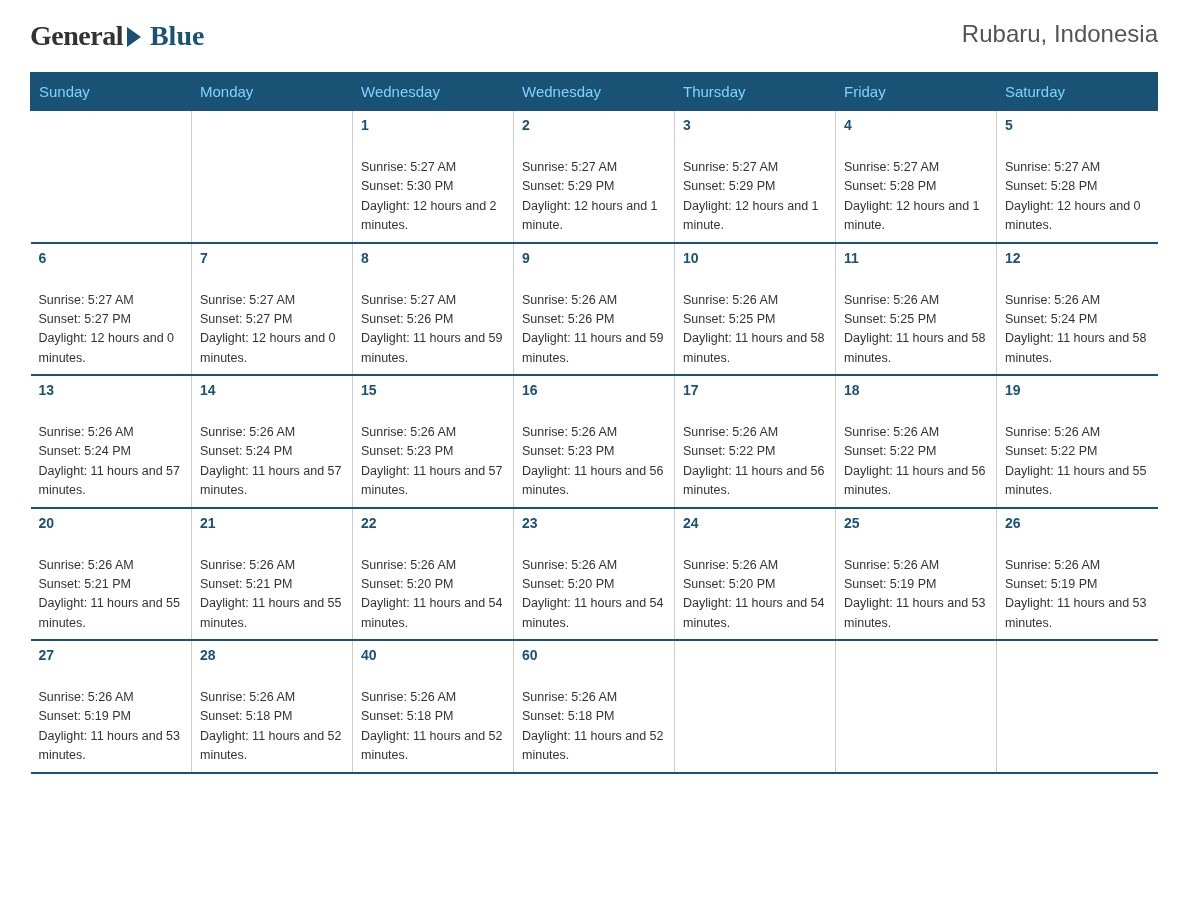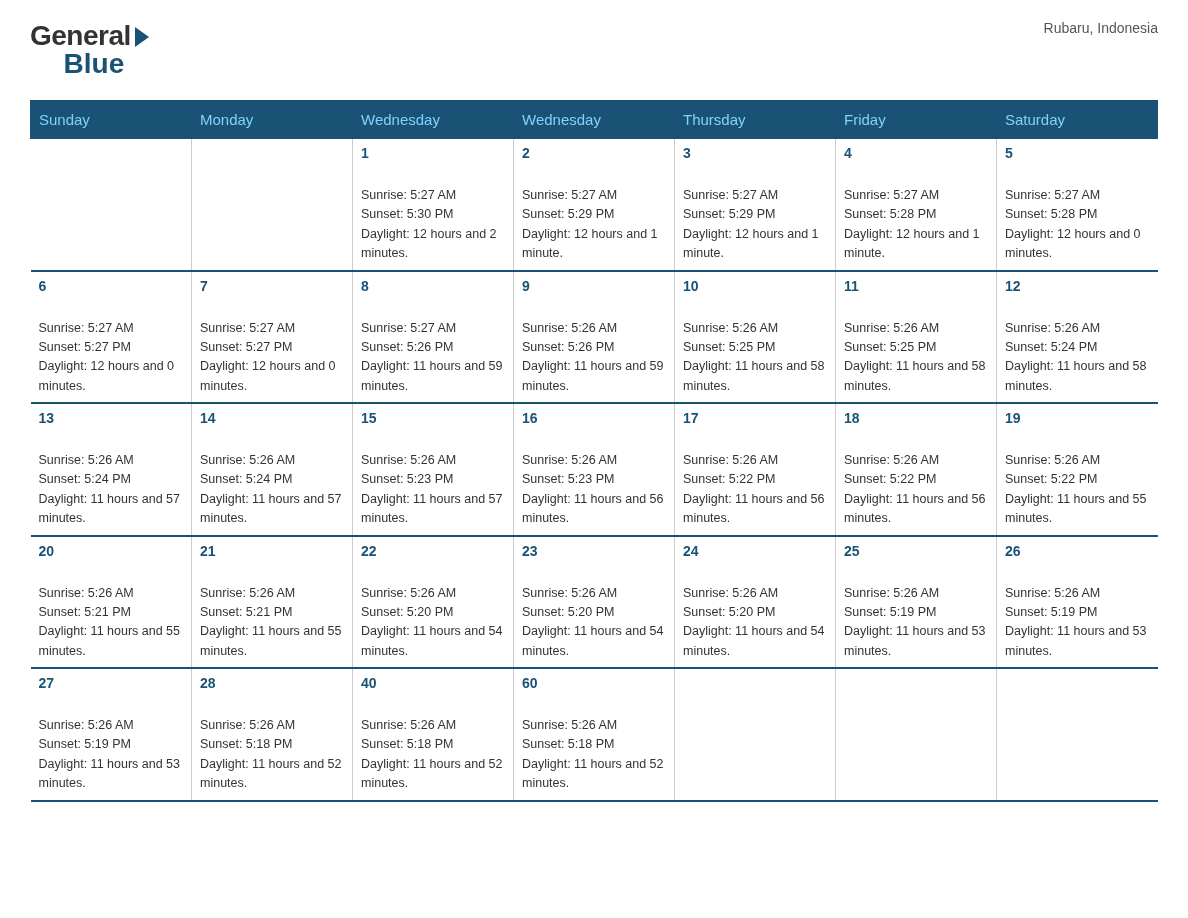--- a/index.html
+++ b/index.html
@@ -19,8 +19,9 @@
     }
     .logo {
       display: flex;
-      flex-direction: column;
-      align-items: center;
+      flex-direction: row;
+      align-items: flex-end;
+      font-family: Liberation Serif, serif;
     }
     .logo-top {
       display: flex;

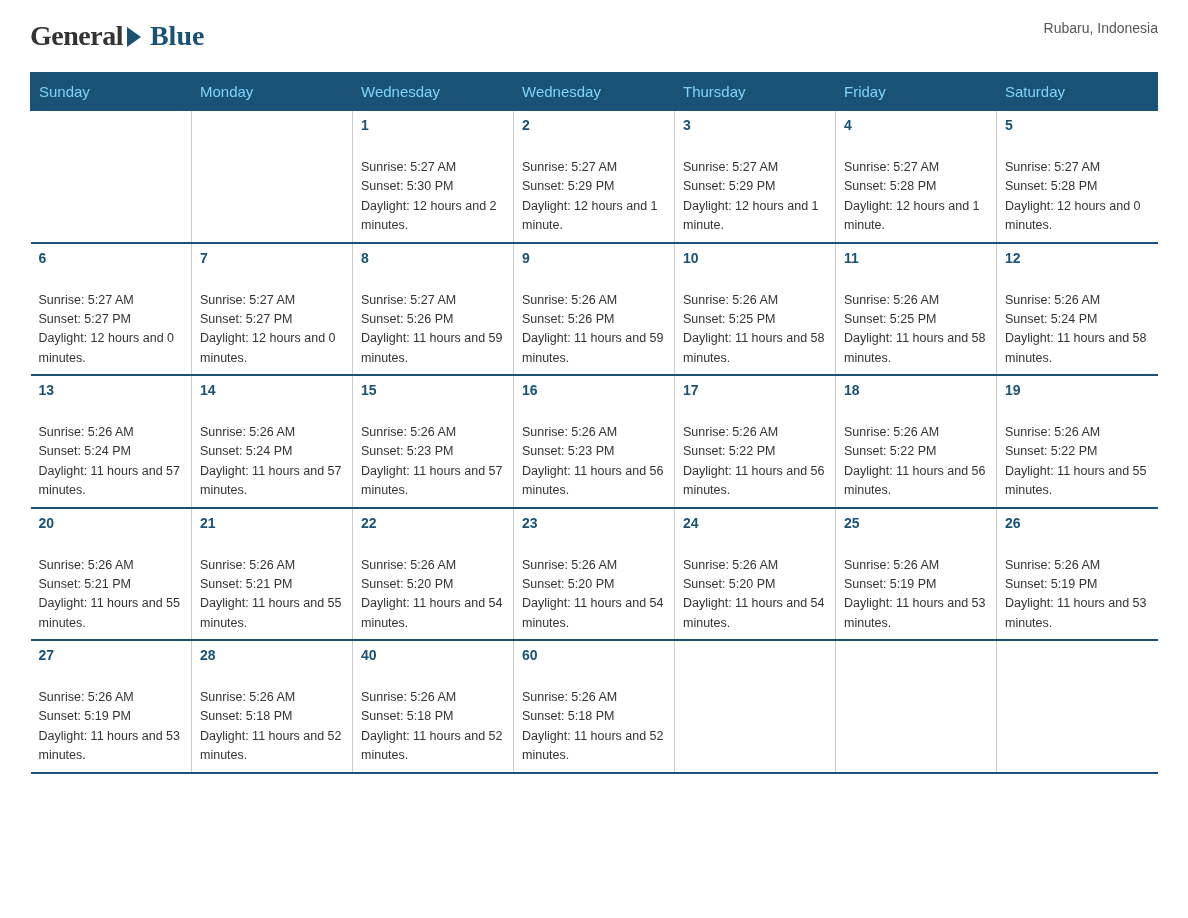--- a/index.html
+++ b/index.html
@@ -58,7 +58,7 @@
       font-weight: normal;
     }
     .calendar-subtitle {
-      font-size: 14px;
+      font-size: 24px;
       color: #555;
     }
     table {

